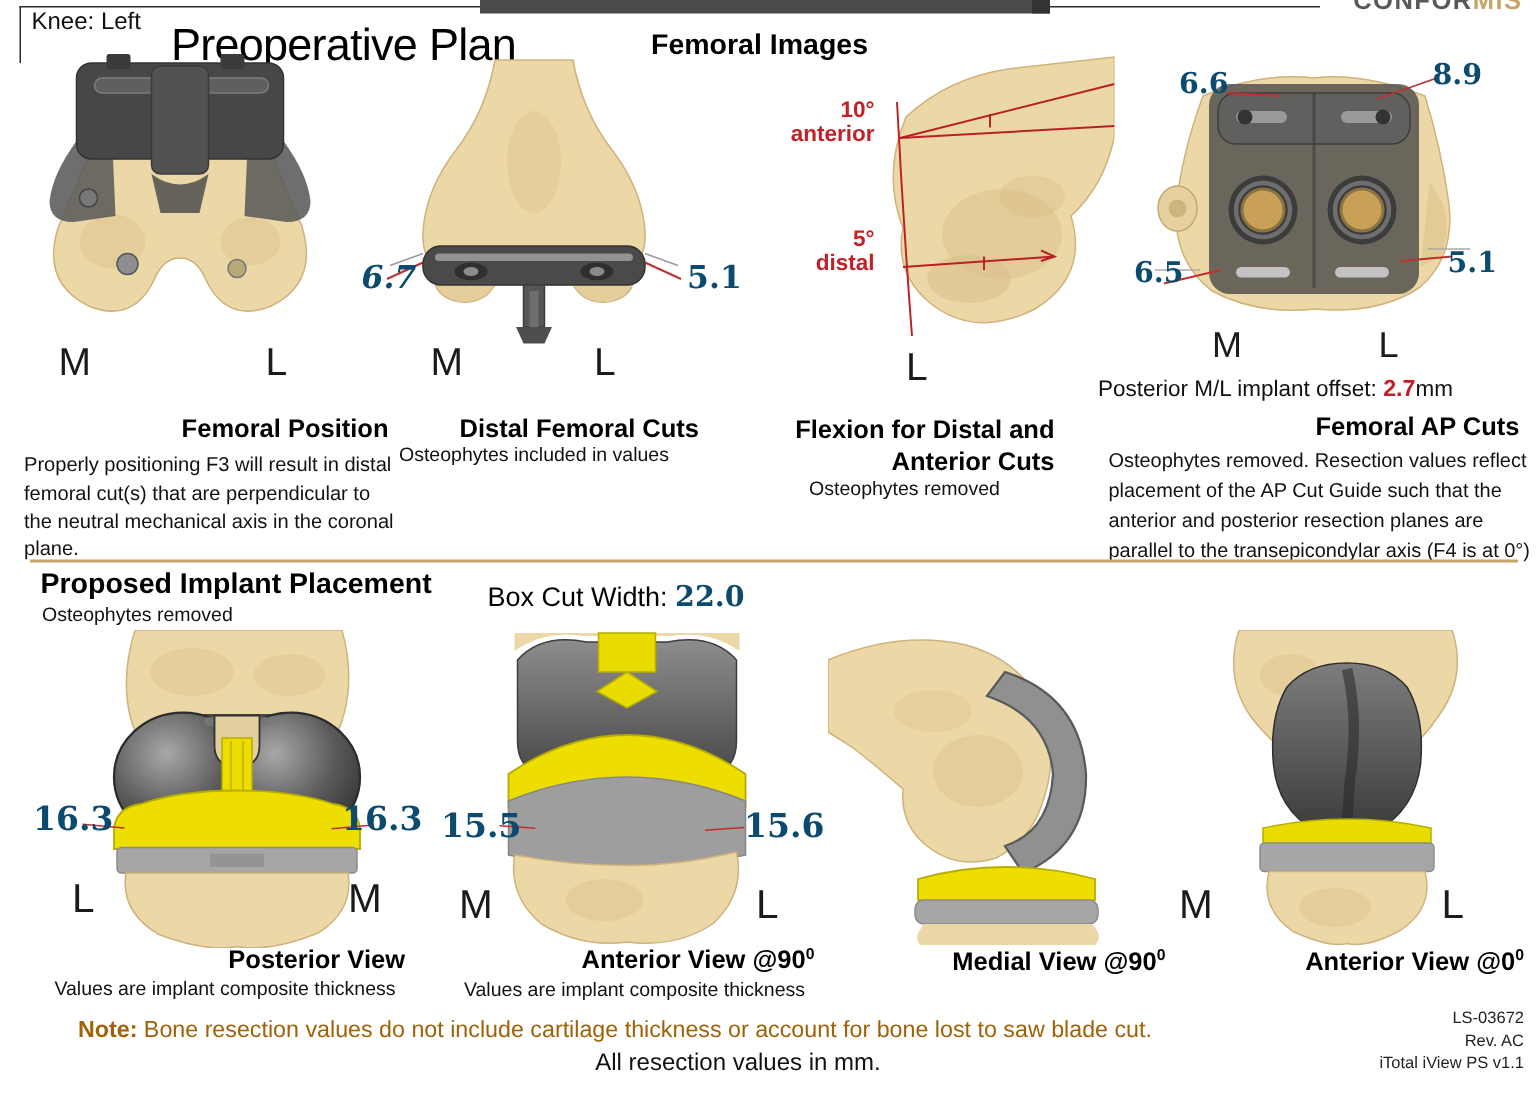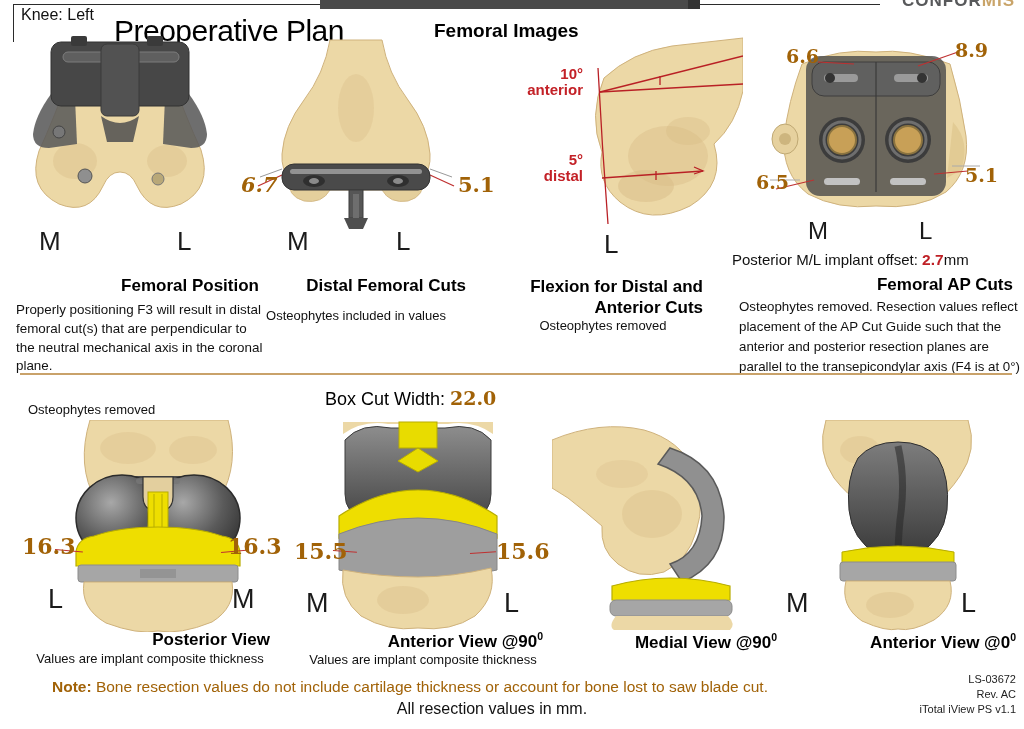--- a/index.html
+++ b/index.html
@@ -6,7 +6,7 @@
   #canvas{position:relative;width:1024px;height:729px;background:#ffffff;
           font-family:"Liberation Sans",sans-serif;color:#111;overflow:hidden;}
   .abs{position:absolute;}
-  .red-serif{font-family:"DejaVu Serif",serif;font-weight:700;color:#a16207;}
+  .red-serif{font-family:"DejaVu Serif",serif;font-weight:700;color:#0c4a6e;}
   .ml-label{font-size:26px;font-weight:400;color:#1b1b1b;}
   .panel-title{font-weight:700;font-size:17px;color:#000;text-align:right;line-height:1.22;}
   .panel-sub{font-size:13px;color:#111;text-align:center;}

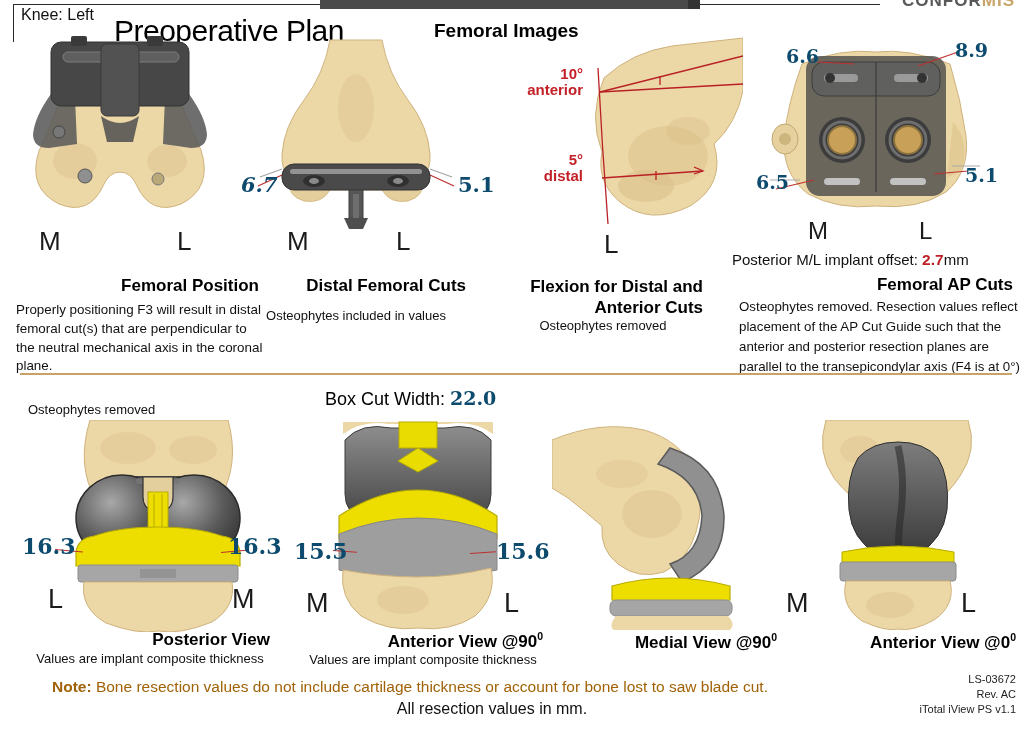--- a/index.html
+++ b/index.html
@@ -81,7 +81,7 @@
   <div class="abs ml-label" style="left:287px;top:226px;">M</div>
   <div class="abs ml-label" style="left:396px;top:226px;">L</div>
   <div class="abs panel-title" style="left:246px;top:276px;width:220px;">Distal Femoral Cuts</div>
-  <div class="abs panel-sub" style="left:246px;top:308px;width:220px;">Osteophytes included in values</div>
+  <div class="abs panel-sub" style="left:246px;top:295px;width:220px;">Osteophytes included in values</div>
 
   <svg class="abs" style="left:538px;top:36px;" width="205" height="195" viewBox="0 0 205 195">
     <path d="M66,42 Q94,16 134,10 L205,2 L205,55 Q198,88 176,108 Q188,148 152,170 Q112,190 82,166 Q58,146 64,116 Q50,80 66,42 Z" fill="#ecd8a6" stroke="#cfb27c" stroke-width="1"></path>

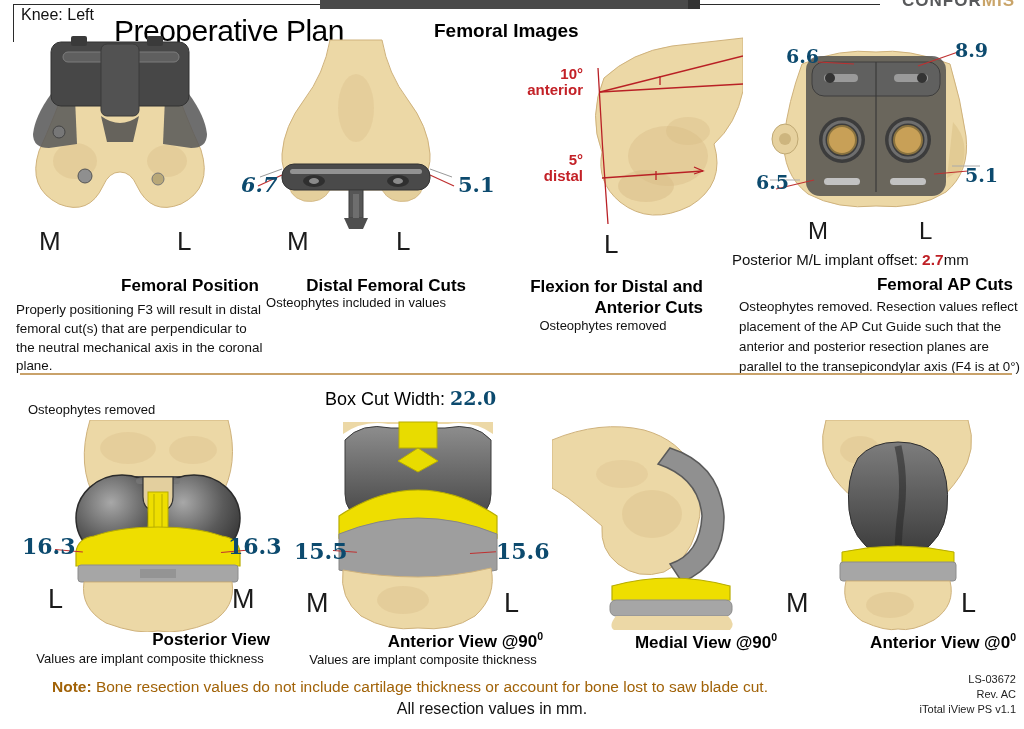--- a/index.html
+++ b/index.html
@@ -154,6 +154,7 @@
 
   <div class="abs" style="left:20px;top:373px;width:992px;height:2px;background:#c9a26a;"></div>
 
+  <div class="abs" style="left:27px;top:379px;font-size:19px;font-weight:700;color:#000;">Proposed Implant Placement</div>
   <div class="abs" style="left:28px;top:402px;font-size:13px;">Osteophytes removed</div>
   <div class="abs" style="left:325px;top:387px;font-size:18px;color:#000;">
     <span>Box Cut Width:</span>

